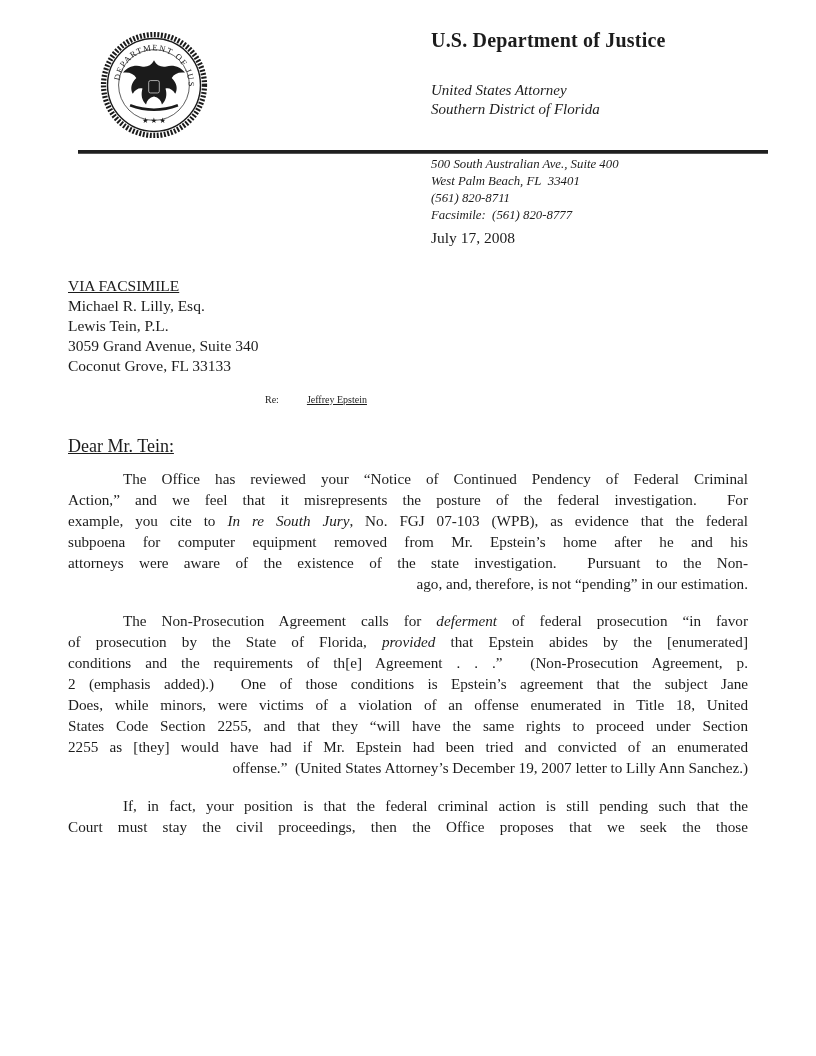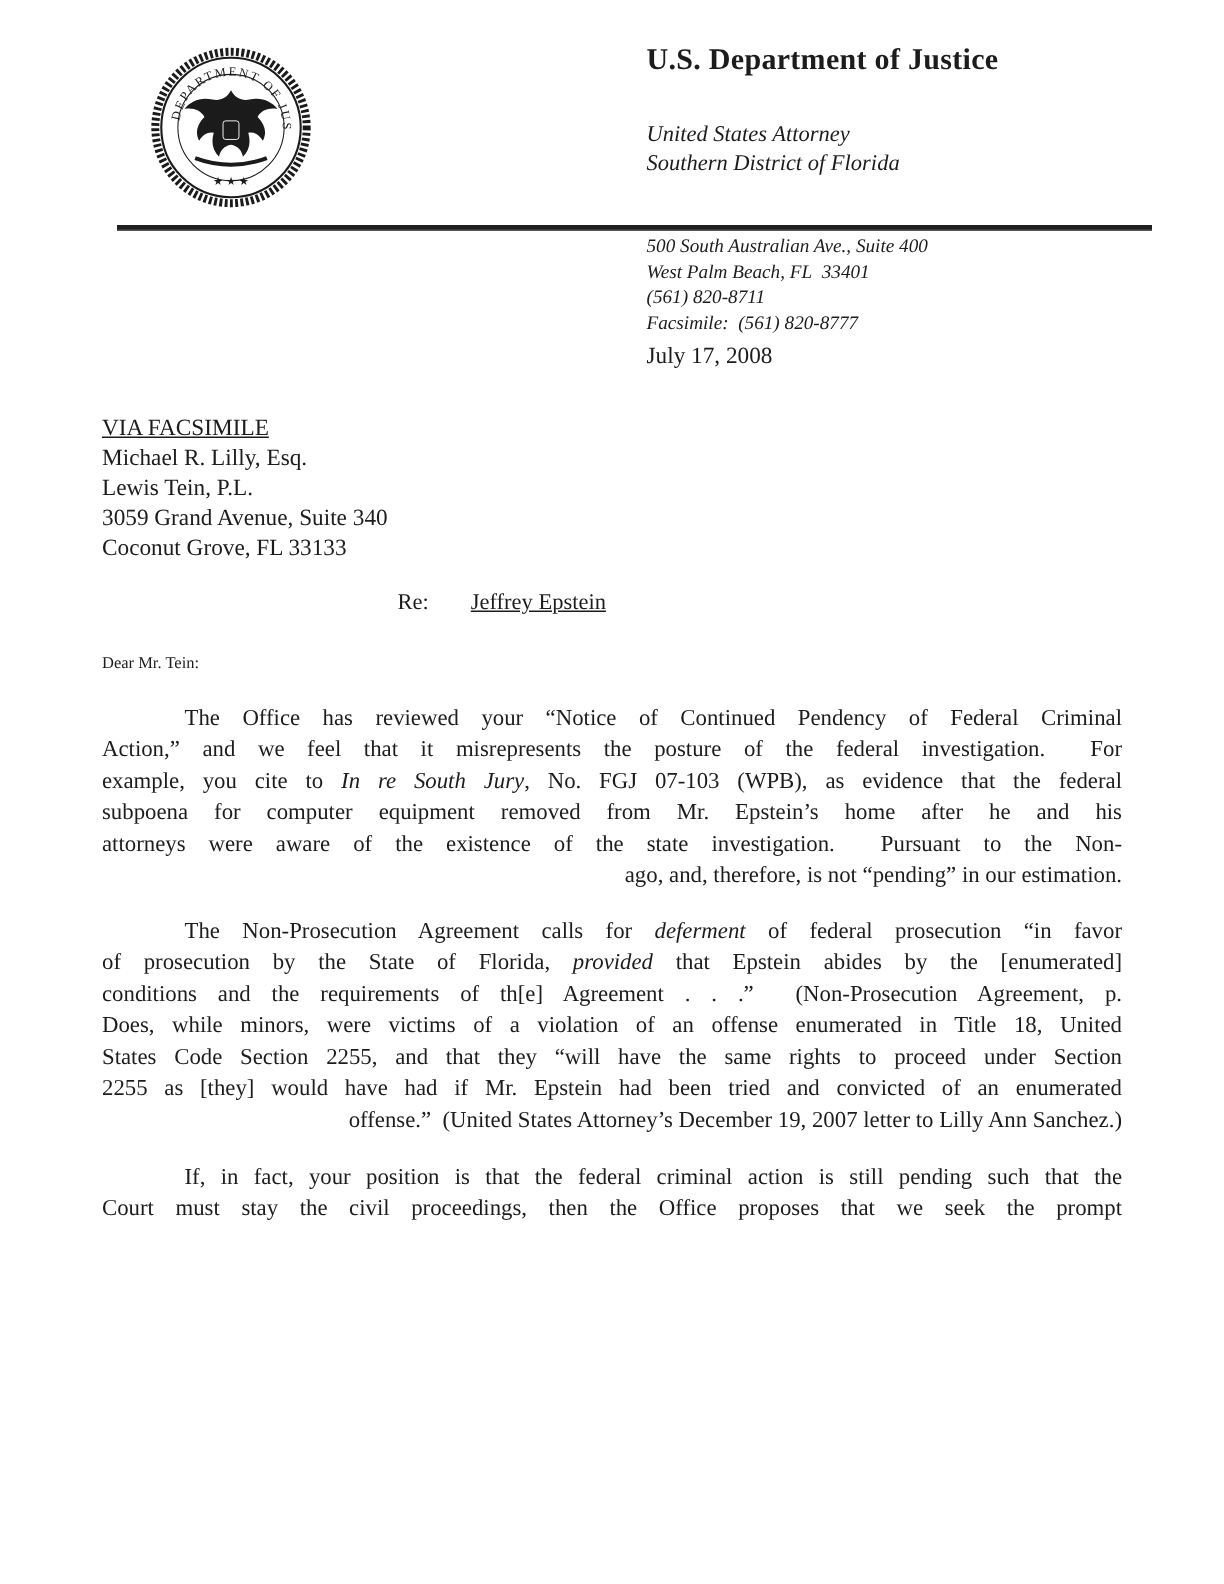--- a/index.html
+++ b/index.html
@@ -26,7 +26,7 @@
   
   .recipient { position: absolute; left: 68px; top: 276px; font-size: 15.5px; line-height: 20px; }
   .underlined { text-decoration: underline; }
-  .re-line { position: absolute; left: 265px; top: 394px; font-size: 15px; }
+  .re-line { position: absolute; left: 265px; top: 394px; font-size: 10px; }
   .re-subject { margin-left: 28px; text-decoration: underline; }
   .salutation { position: absolute; left: 68px; top: 436px; font-size: 11px; }
   

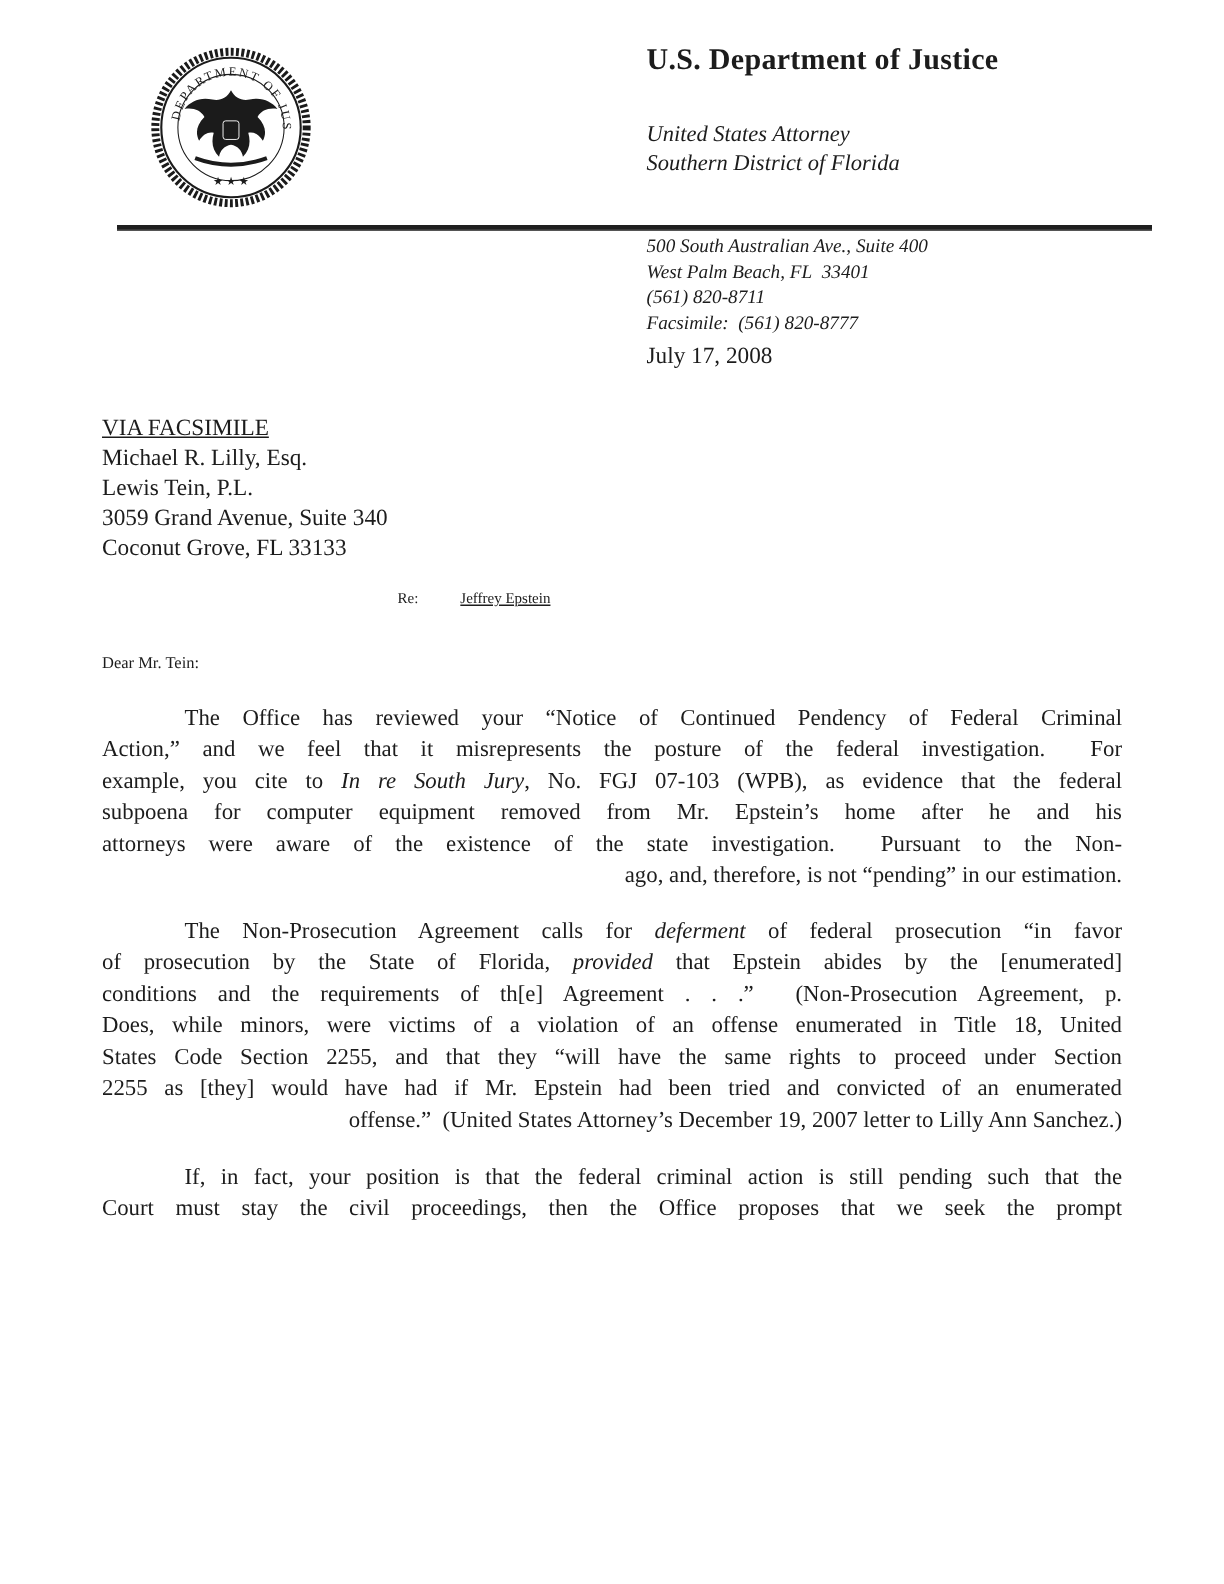--- a/index.html
+++ b/index.html
@@ -28,7 +28,7 @@
   .underlined { text-decoration: underline; }
   .re-line { position: absolute; left: 265px; top: 394px; font-size: 10px; }
   .re-subject { margin-left: 28px; text-decoration: underline; }
-  .salutation { position: absolute; left: 68px; top: 436px; font-size: 11px; }
+  .salutation { position: absolute; left: 68px; top: 436px; font-size: 18px; text-decoration: underline; }
   
   .body { position: absolute; left: 68px; top: 469px; width: 680px; font-size: 15.2px; line-height: 20.9px; }
   .para { margin: 0 0 17px 0; }

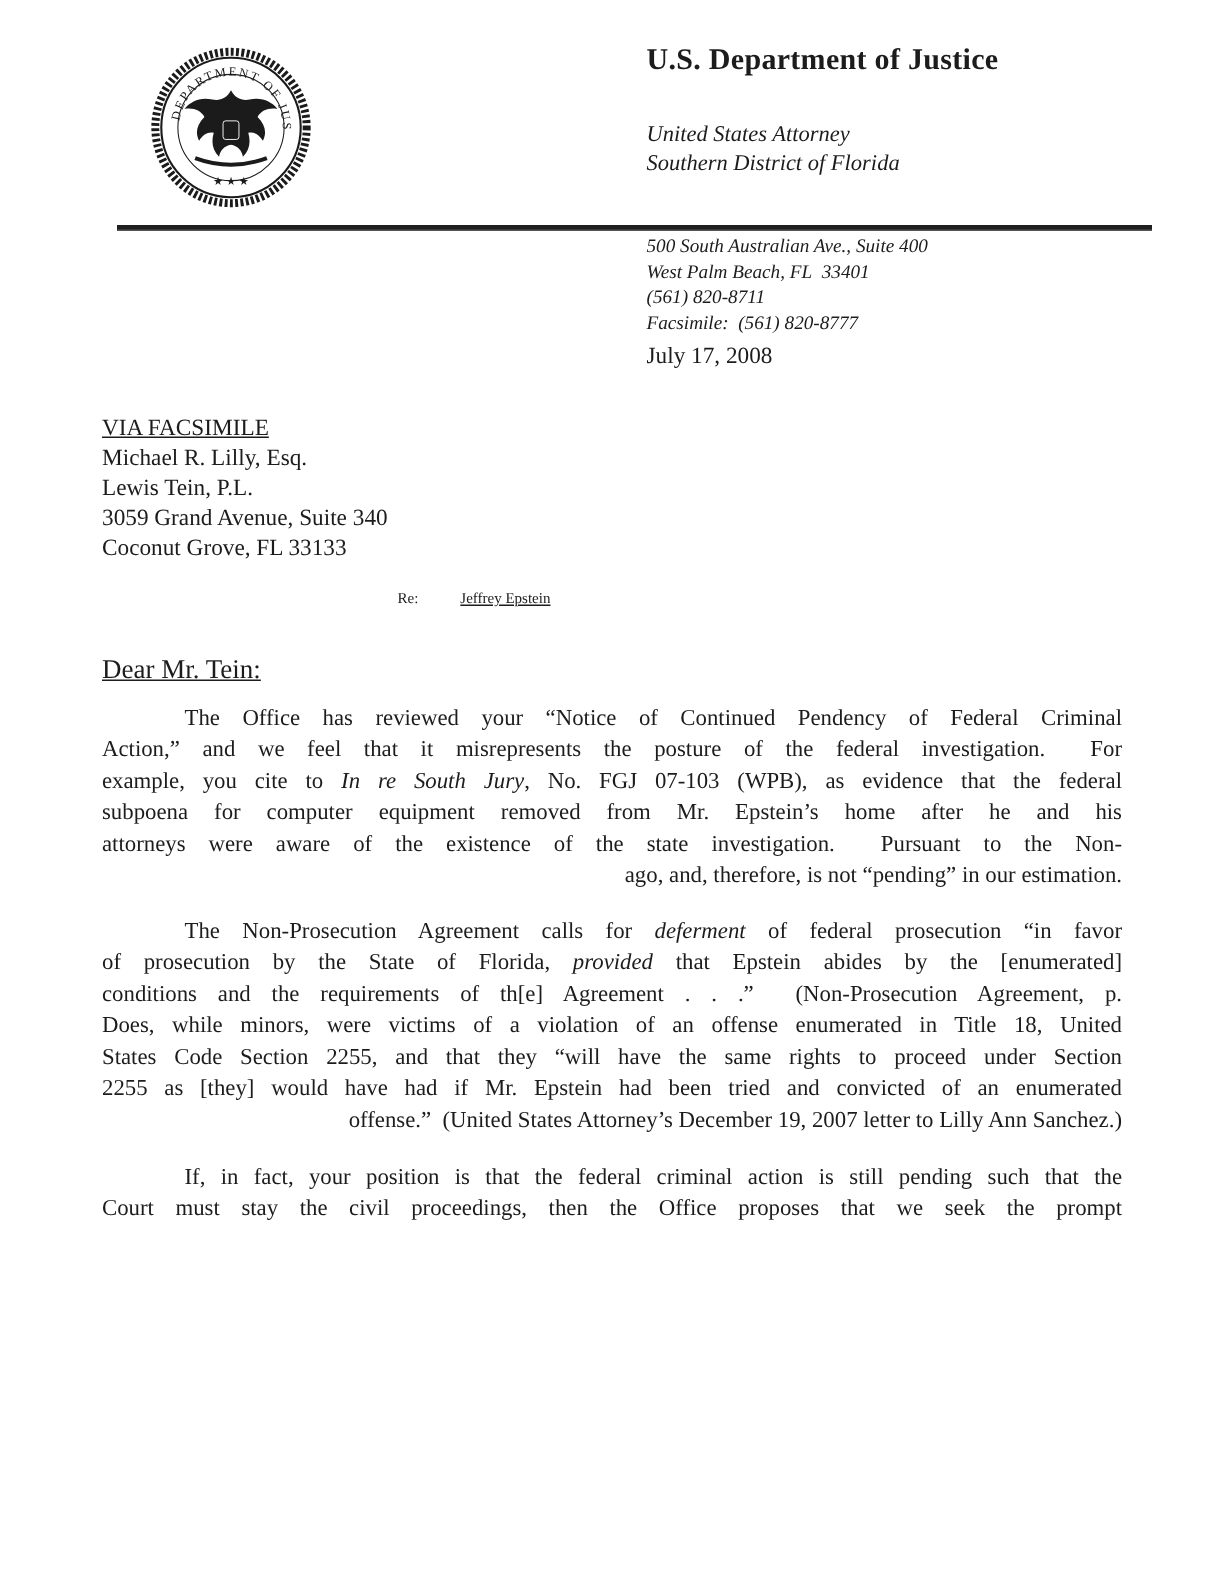--- a/index.html
+++ b/index.html
@@ -100,6 +100,7 @@
         <div class="line just ind"><span>The Non-Prosecution Agreement calls for </span><em>deferment</em><span> of federal prosecution “in favor</span></div>
         <div class="line just"><span>of prosecution by the State of Florida, </span><em>provided</em><span> that Epstein abides by the [enumerated]</span></div>
         <div class="line just"><span>conditions and the requirements of th[e] Agreement . . .”&nbsp; (Non-Prosecution Agreement, p.</span></div>
+        <div class="line just"><span>2 (emphasis added).)&nbsp; One of those conditions is Epstein’s agreement that the subject Jane</span></div>
         <div class="line just"><span>Does, while minors, were victims of a violation of an offense enumerated in Title 18, United</span></div>
         <div class="line just"><span>States Code Section 2255, and that they “will have the same rights to proceed under Section</span></div>
         <div class="line just"><span>2255 as [they] would have had if Mr. Epstein had been tried and convicted of an enumerated</span></div>

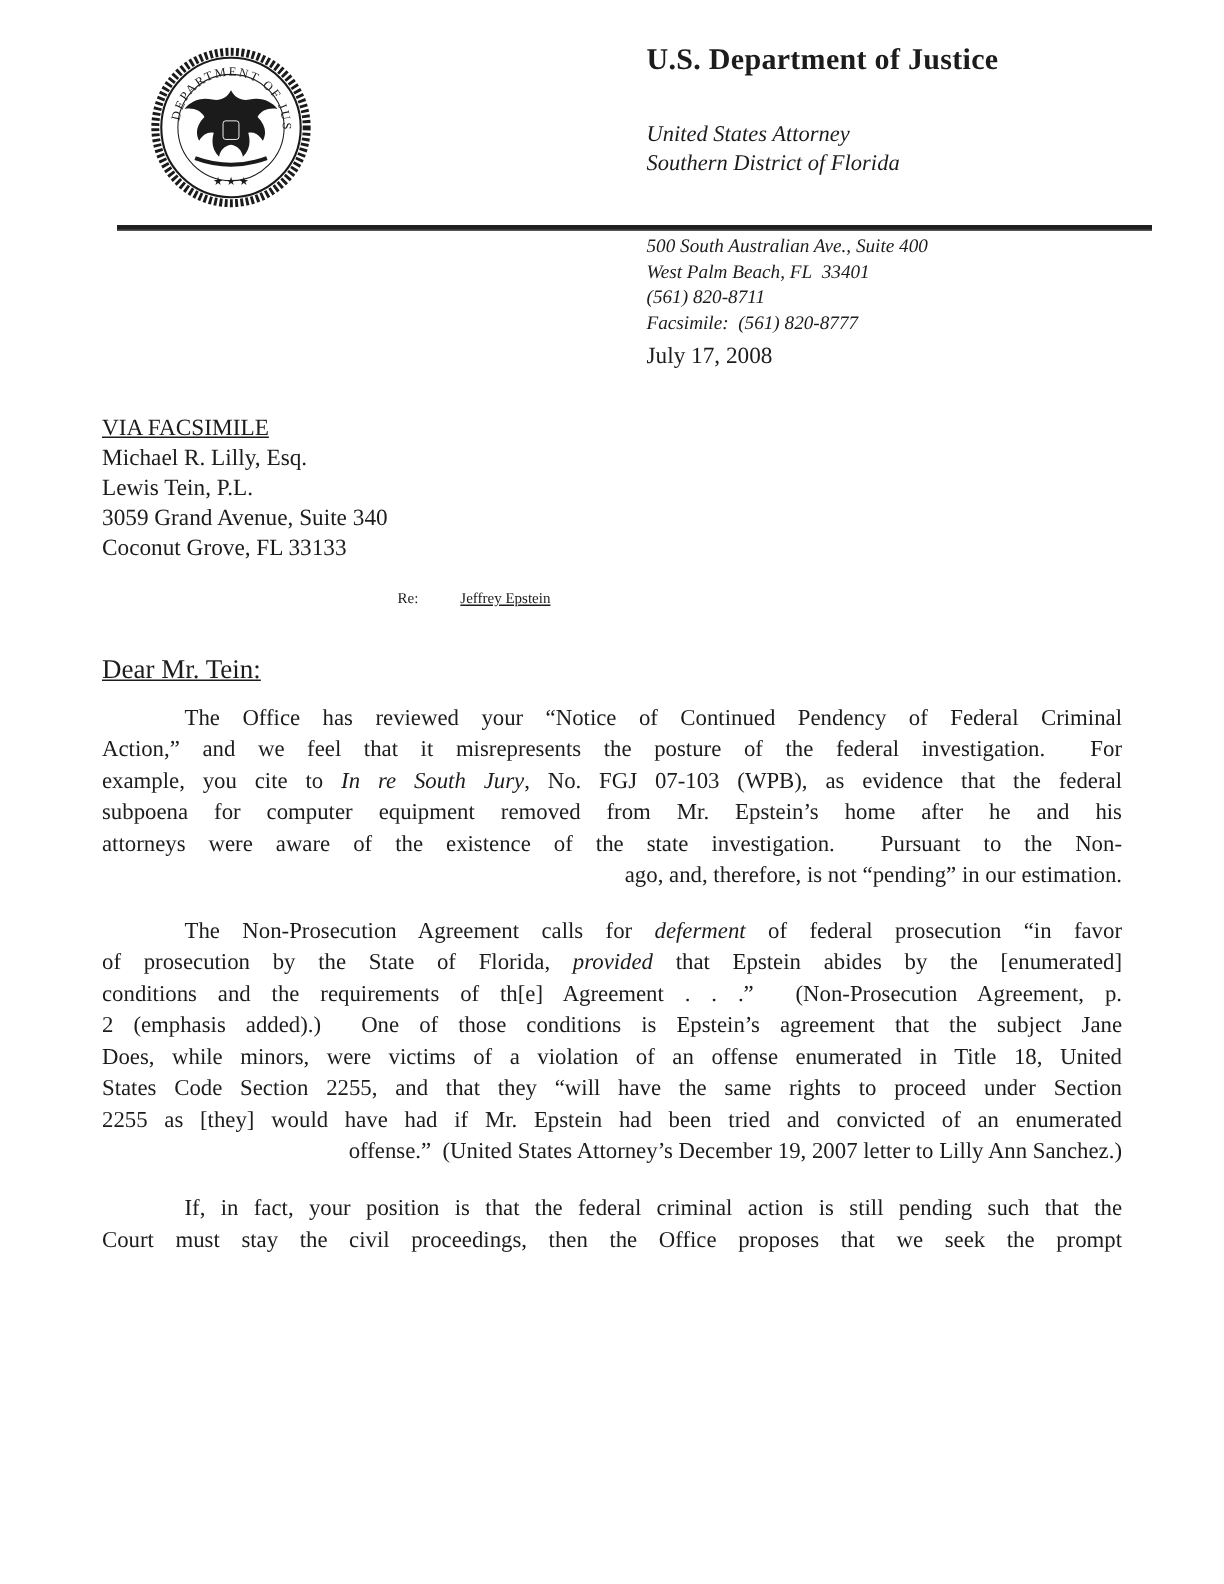--- a/index.html
+++ b/index.html
@@ -108,7 +108,7 @@
       </div>
       <div class="para">
         <div class="line just ind"><span>If, in fact, your position is that the federal criminal action is still pending such that the</span></div>
-        <div class="line just"><span>Court must stay the civil proceedings, then the Office proposes that we seek the prompt</span></div>
+        <div class="line just"><span>Court must stay the civil proceedings, then the Office proposes that we seek the those</span></div>
       </div>
     </div>
 

